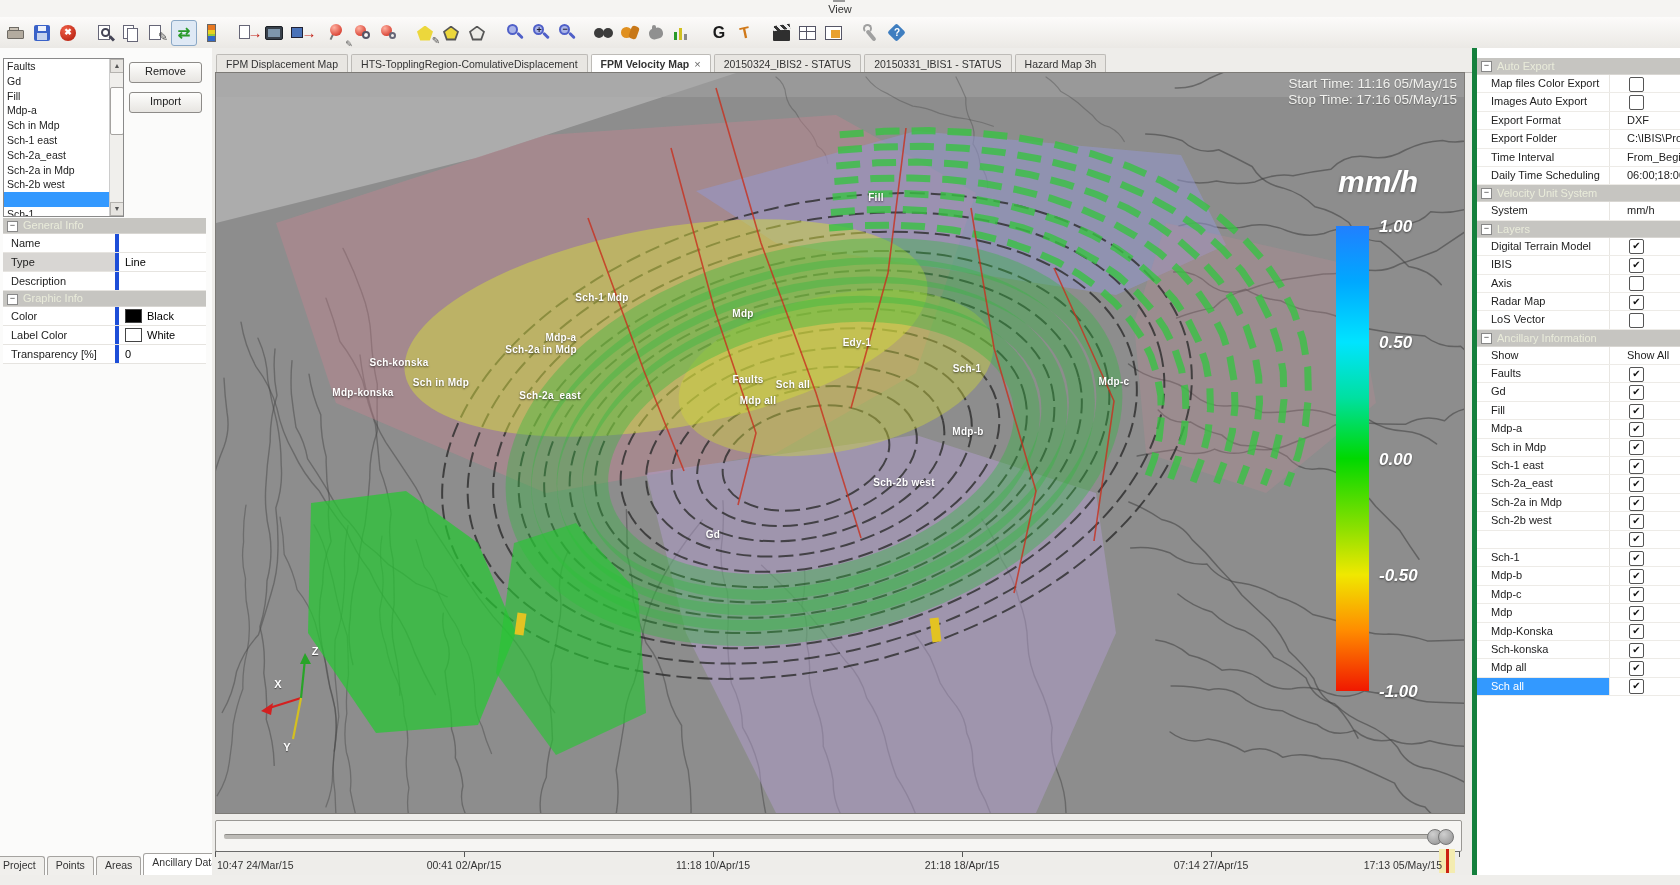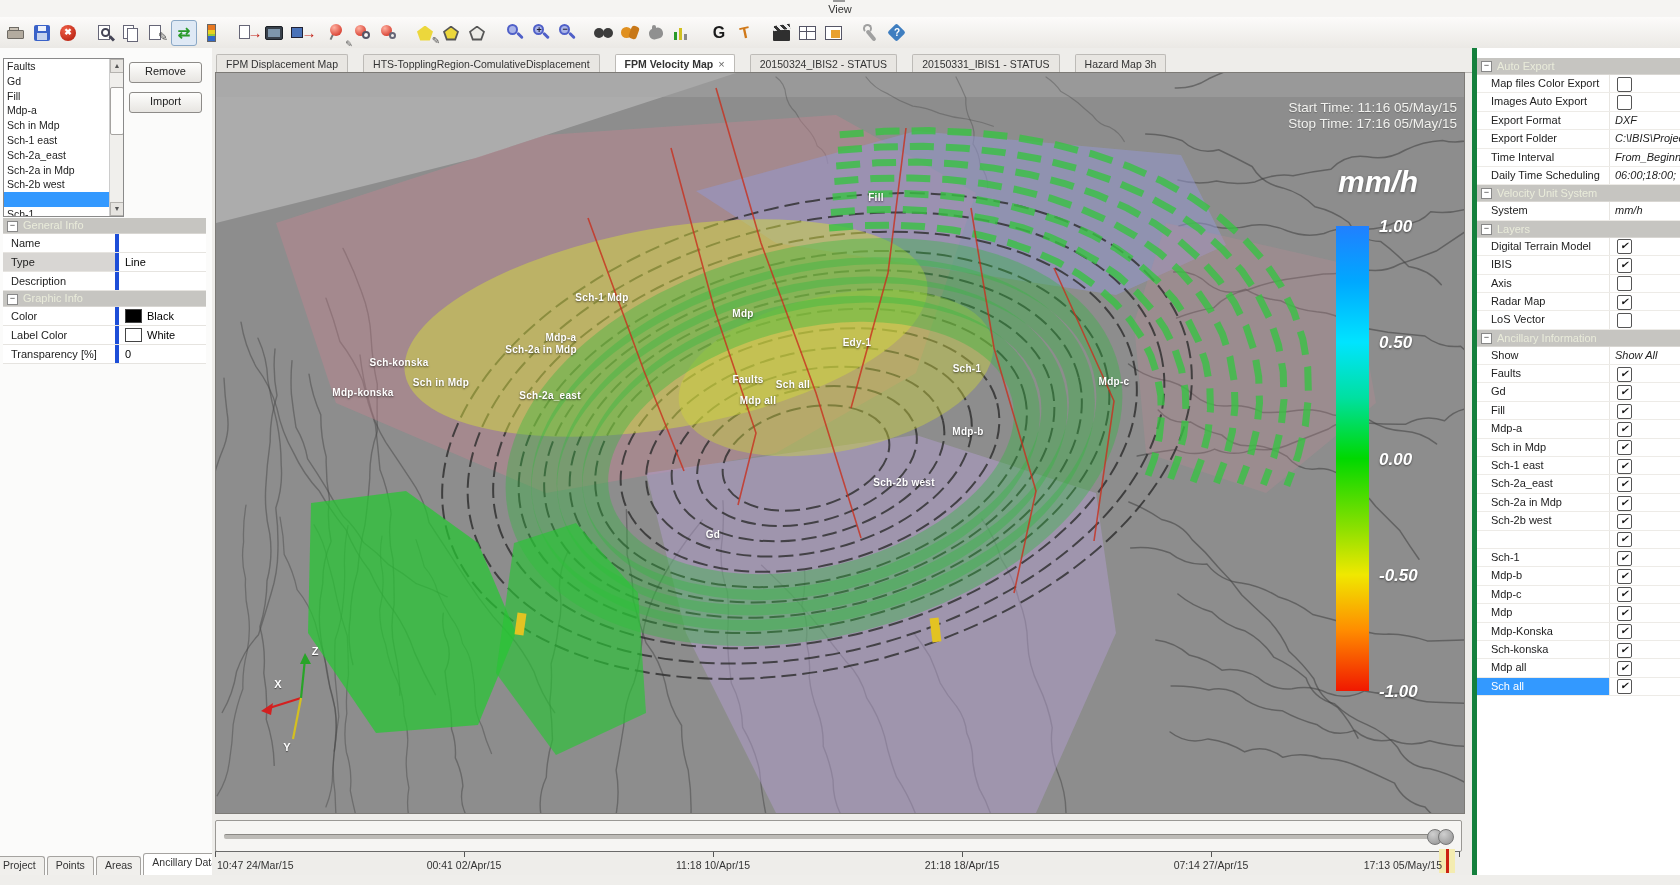--- a/index.html
+++ b/index.html
@@ -40,7 +40,7 @@
   .stab.active{background:#fff;height:21px;}
   
   .main{position:absolute;left:212px;top:48px;width:1265px;height:827px;background:#eeedea;}
-  .tabstrip{position:absolute;left:4px;top:6px;right:4px;height:18px;display:flex;gap:15px;border-bottom:1px solid #b9b7b3;align-items:flex-end;}
+  .tabstrip{position:absolute;left:4px;top:6px;right:4px;height:18px;display:flex;gap:3px;border-bottom:1px solid #b9b7b3;align-items:flex-end;}
   .tab{padding:0 9px;font-size:10.5px;line-height:16px;height:17px;background:#e8e6e2;border:1px solid #bdbbb7;border-bottom:none;border-radius:2px 2px 0 0;color:#333;white-space:nowrap;display:flex;align-items:center;gap:5px;}
   .tab.active{background:#fff;font-weight:bold;}
   .tclose{color:#666;font-weight:normal;font-size:11px;}

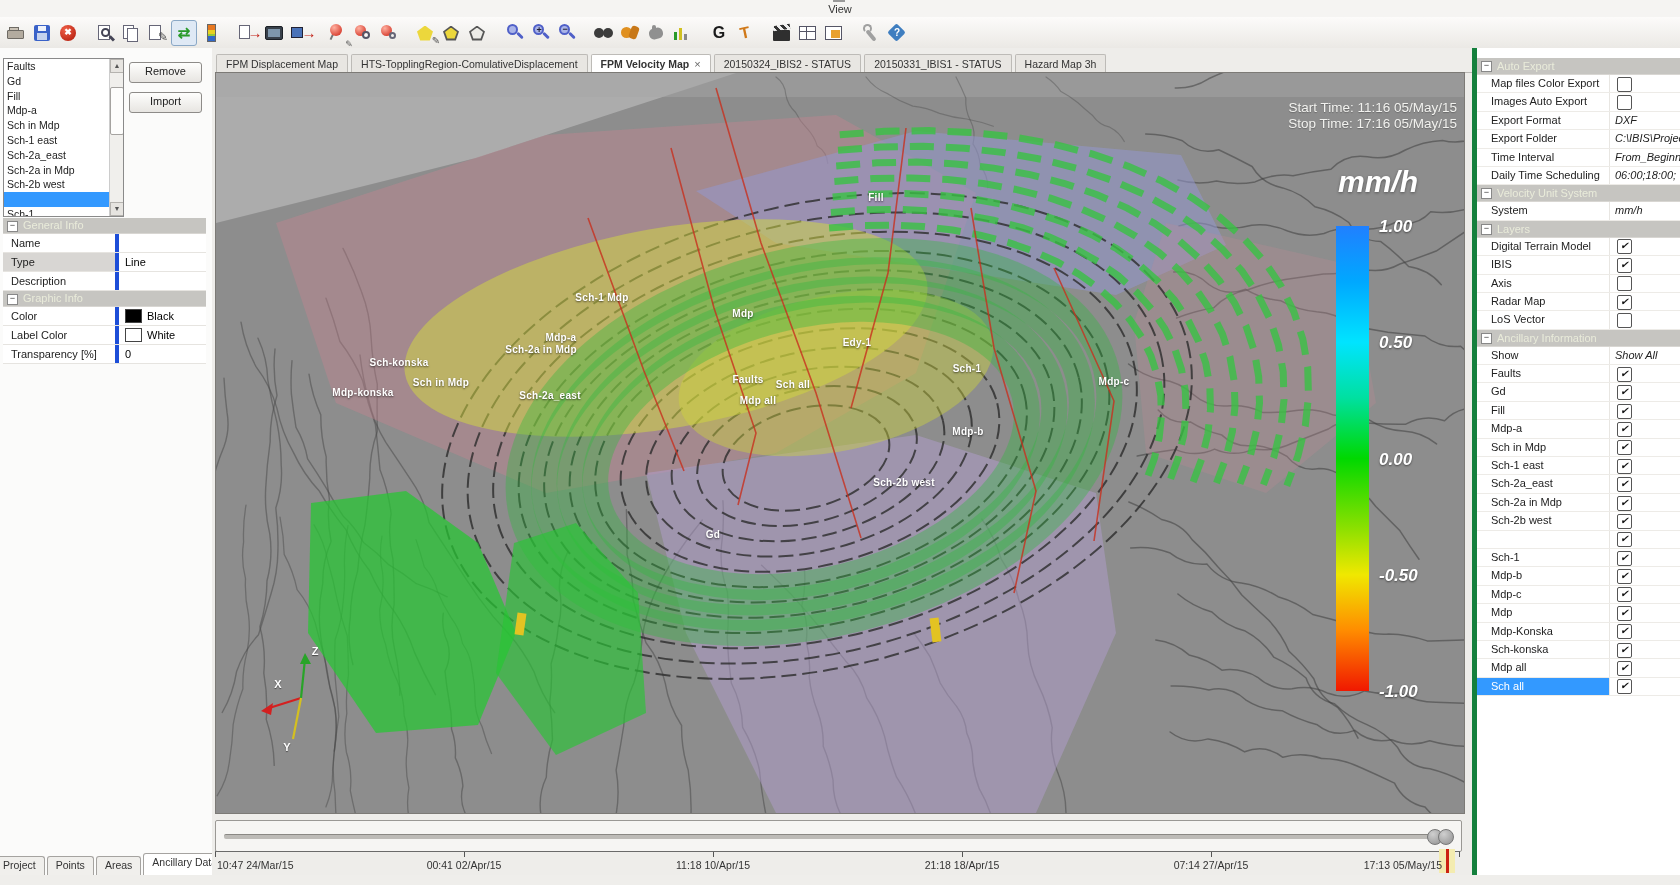--- a/index.html
+++ b/index.html
@@ -46,7 +46,7 @@
   .tclose{color:#666;font-weight:normal;font-size:11px;}
   .tclose::before{content:"×";}
   .map{position:absolute;left:3px;top:24px;width:1248px;height:740px;background:#8d8d8d;overflow:hidden;border:1px solid #7c7a76;}
-  .times{position:absolute;top:3px;right:7px;text-align:right;color:#f2f2ef;font-size:13.5px;line-height:16px;text-shadow:0 1px 1px rgba(0,0,0,.25);margin-top:24px;}
+  .times{position:absolute;top:3px;right:7px;text-align:right;color:#f2f2ef;font-size:13.5px;line-height:16px;text-shadow:0 1px 1px rgba(0,0,0,.25);}
   .maplabel{position:absolute;transform:translate(-50%,-50%);color:#fff;font-size:10px;font-weight:bold;letter-spacing:.3px;white-space:nowrap;text-shadow:0 1px 2px rgba(0,0,0,.6);}
   .axislabel{position:absolute;transform:translate(-50%,-50%);color:#fff;font-size:11px;font-weight:bold;text-shadow:0 1px 1px rgba(0,0,0,.5);}
   .cbar{position:absolute;left:1120px;top:153px;width:33px;height:465px;background:linear-gradient(to bottom,#2080ff 0%,#00a8ff 12%,#00e4ff 25%,#00e0a0 37%,#00d800 50%,#8ce000 65%,#f0e800 75%,#ff8c00 87%,#f01800 100%);}

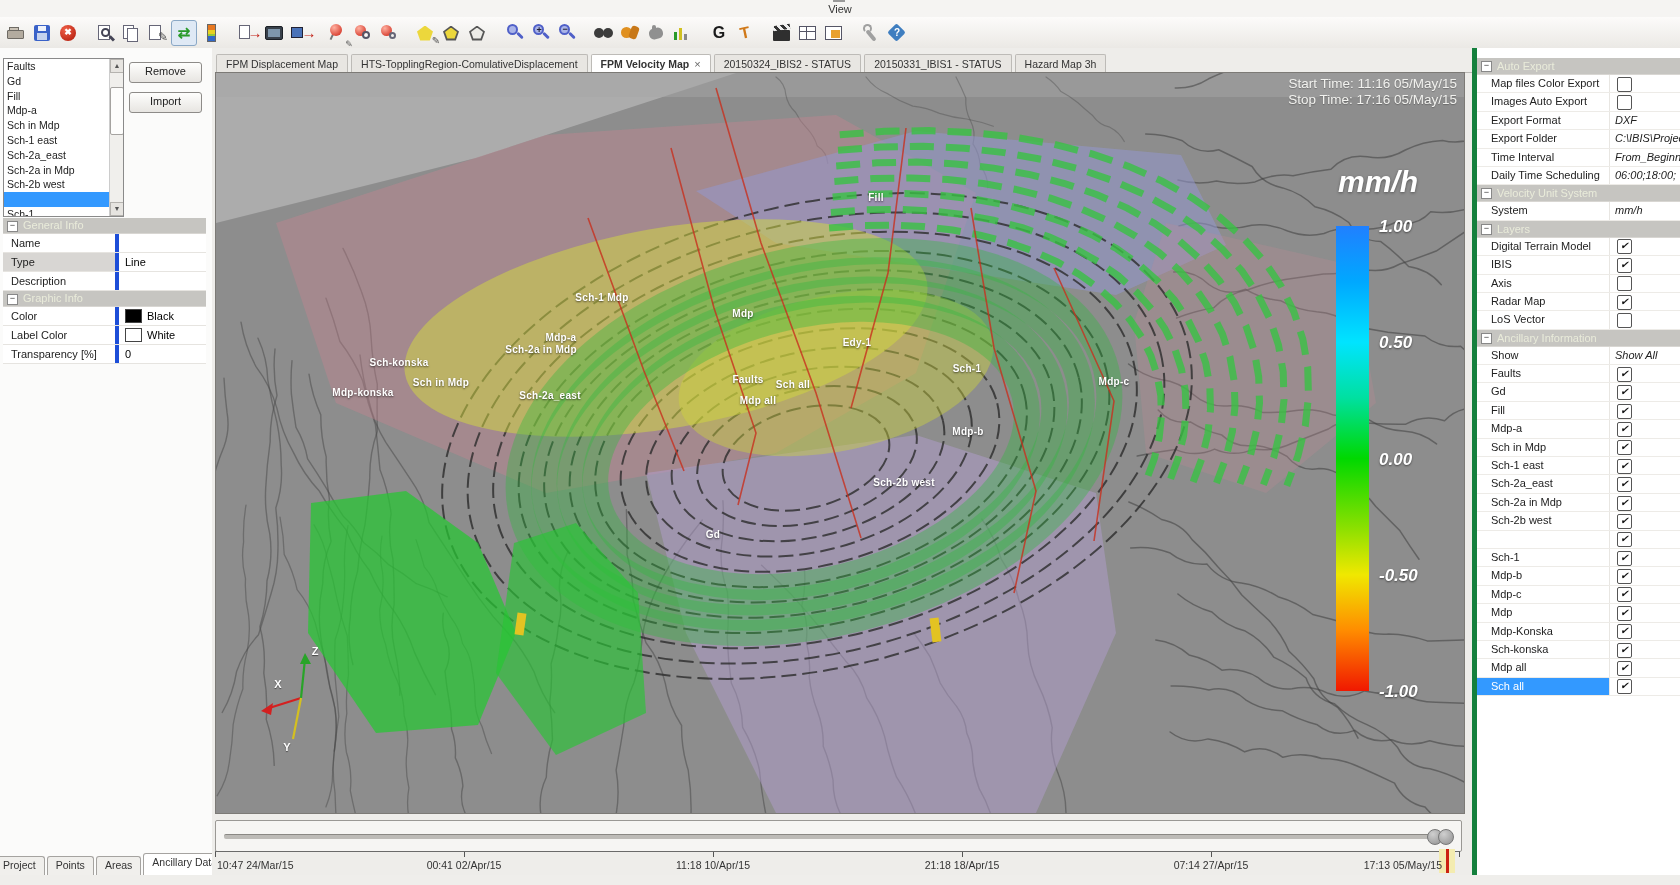--- a/index.html
+++ b/index.html
@@ -66,7 +66,7 @@
   .rhead{position:relative;height:16px;background:#c6c5c1;color:#e9ebda;line-height:16px;padding-left:20px;border-bottom:1px solid #d8d6d2;}
   .rrow{display:flex;height:17.4px;line-height:17.4px;border-bottom:1px solid #edebE7;}
   .rlabel{width:118px;padding-left:14px;white-space:nowrap;overflow:hidden;}
-  .rval{flex:1;padding-left:5px;border-left:1px solid #e8e6e2;white-space:nowrap;overflow:hidden;display:flex;align-items:center;font-style:italic;}
+  .rval{flex:1;padding-left:17px;border-left:1px solid #e8e6e2;white-space:nowrap;overflow:hidden;display:flex;align-items:center;}
   .cb{width:13px;height:13px;border:1.5px solid #555;border-radius:2px;background:#fff;margin:1px 0 0 2px;font-size:10px;line-height:11px;text-align:center;color:#111;flex:none;}
   .rrow.sel .rlabel{background:#3399ff;color:#fff;}
 </style>

